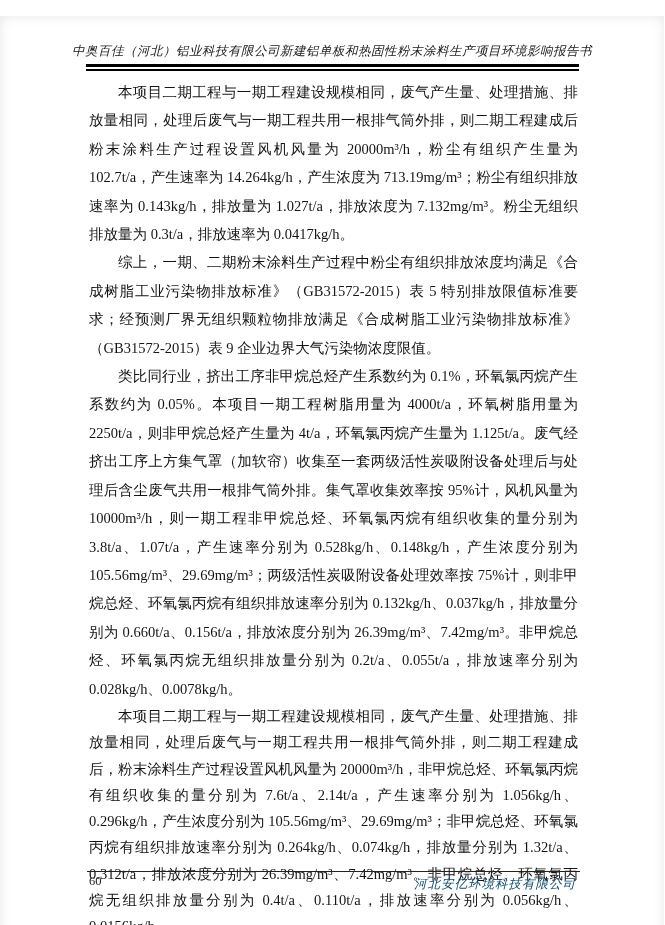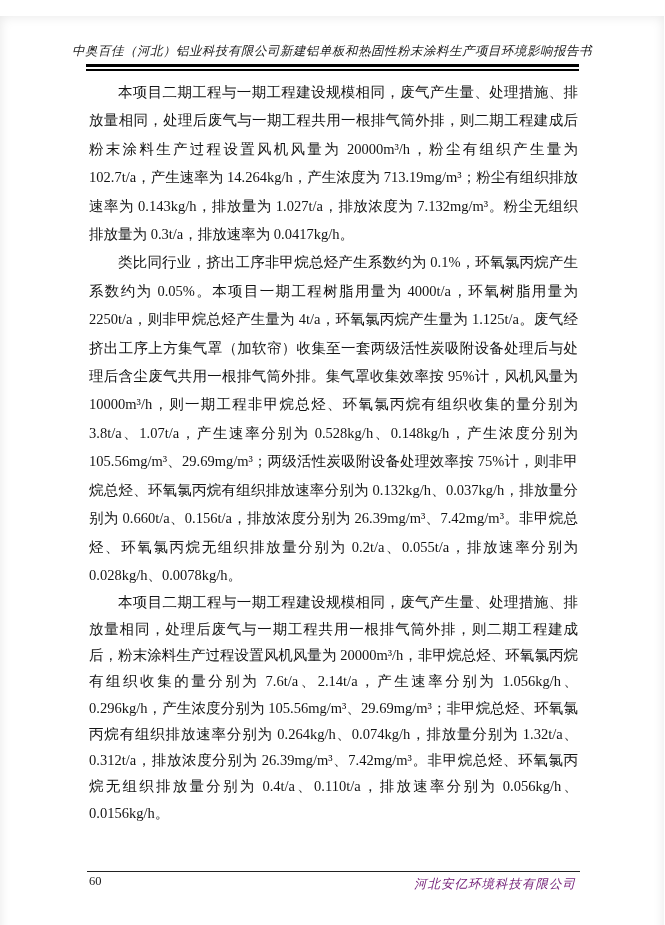--- a/index.html
+++ b/index.html
@@ -97,6 +97,7 @@
 
   <div class="content">
     <p>本项目二期工程与一期工程建设规模相同，废气产生量、处理措施、排放量相同，处理后废气与一期工程共用一根排气筒外排，则二期工程建成后粉末涂料生产过程设置风机风量为 20000m³/h，粉尘有组织产生量为 102.7t/a，产生速率为 14.264kg/h，产生浓度为 713.19mg/m³；粉尘有组织排放速率为 0.143kg/h，排放量为 1.027t/a，排放浓度为 7.132mg/m³。粉尘无组织排放量为 0.3t/a，排放速率为 0.0417kg/h。</p>
+    <p>综上，一期、二期粉末涂料生产过程中粉尘有组织排放浓度均满足《合成树脂工业污染物排放标准》（GB31572-2015）表 5 特别排放限值标准要求；经预测厂界无组织颗粒物排放满足《合成树脂工业污染物排放标准》（GB31572-2015）表 9 企业边界大气污染物浓度限值。</p>
     <p>类比同行业，挤出工序非甲烷总烃产生系数约为 0.1%，环氧氯丙烷产生系数约为 0.05%。本项目一期工程树脂用量为 4000t/a，环氧树脂用量为 2250t/a，则非甲烷总烃产生量为 4t/a，环氧氯丙烷产生量为 1.125t/a。废气经挤出工序上方集气罩（加软帘）收集至一套两级活性炭吸附设备处理后与处理后含尘废气共用一根排气筒外排。集气罩收集效率按 95%计，风机风量为 10000m³/h，则一期工程非甲烷总烃、环氧氯丙烷有组织收集的量分别为 3.8t/a、1.07t/a，产生速率分别为 0.528kg/h、0.148kg/h，产生浓度分别为 105.56mg/m³、29.69mg/m³；两级活性炭吸附设备处理效率按 75%计，则非甲烷总烃、环氧氯丙烷有组织排放速率分别为 0.132kg/h、0.037kg/h，排放量分别为 0.660t/a、0.156t/a，排放浓度分别为 26.39mg/m³、7.42mg/m³。非甲烷总烃、环氧氯丙烷无组织排放量分别为 0.2t/a、0.055t/a，排放速率分别为 0.028kg/h、0.0078kg/h。</p>
     <p class="tight">本项目二期工程与一期工程建设规模相同，废气产生量、处理措施、排放量相同，处理后废气与一期工程共用一根排气筒外排，则二期工程建成后，粉末涂料生产过程设置风机风量为 20000m³/h，非甲烷总烃、环氧氯丙烷有组织收集的量分别为 7.6t/a、2.14t/a，产生速率分别为 1.056kg/h、0.296kg/h，产生浓度分别为 105.56mg/m³、29.69mg/m³；非甲烷总烃、环氧氯丙烷有组织排放速率分别为 0.264kg/h、0.074kg/h，排放量分别为 1.32t/a、0.312t/a，排放浓度分别为 26.39mg/m³、7.42mg/m³。非甲烷总烃、环氧氯丙烷无组织排放量分别为 0.4t/a、0.110t/a，排放速率分别为 0.056kg/h、0.0156kg/h。</p>
   </div>

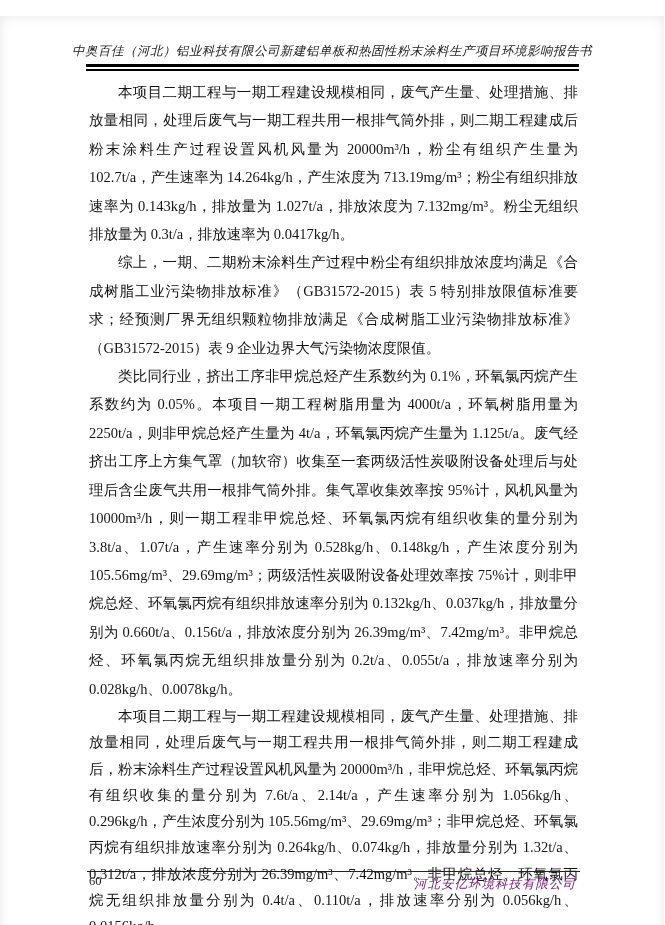--- a/index.html
+++ b/index.html
@@ -83,7 +83,7 @@
     font-size: 12.5px;
     font-style: italic;
     letter-spacing: 1px;
-    color: #701a75;
+    color: #0c4a6e;
   }
 </style>
 </head>

